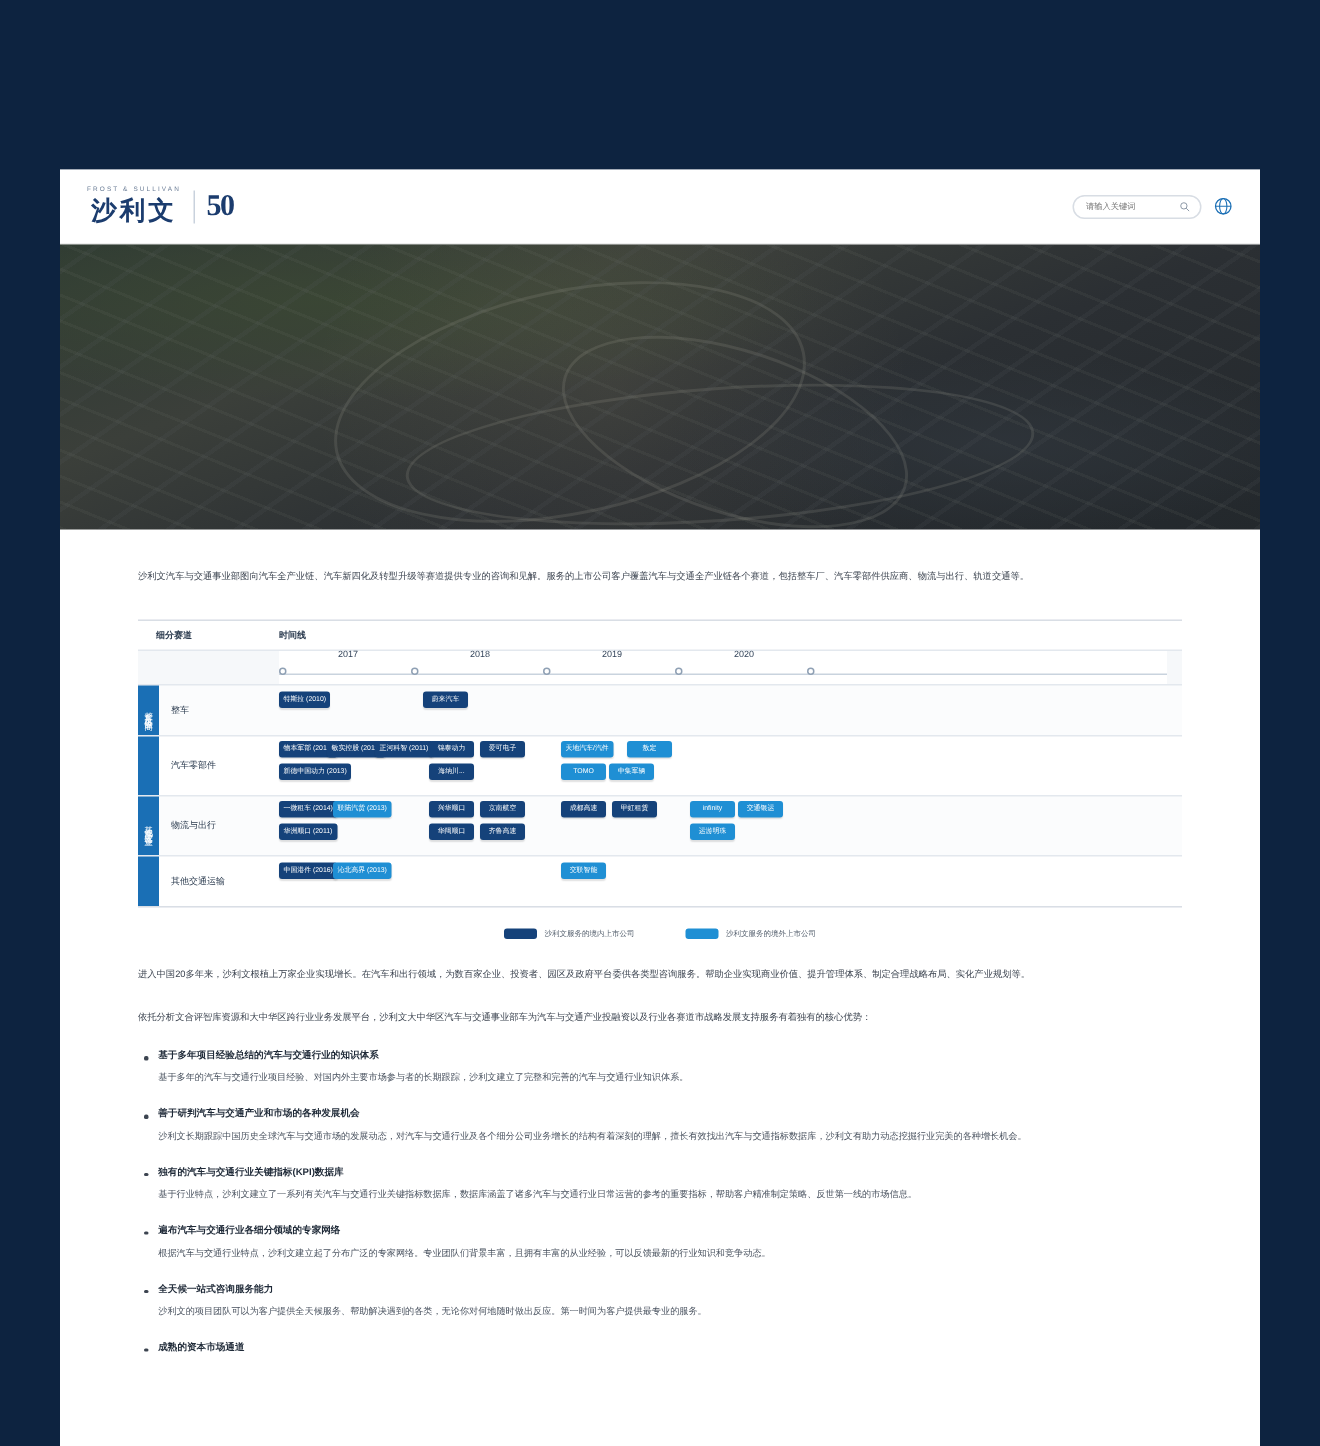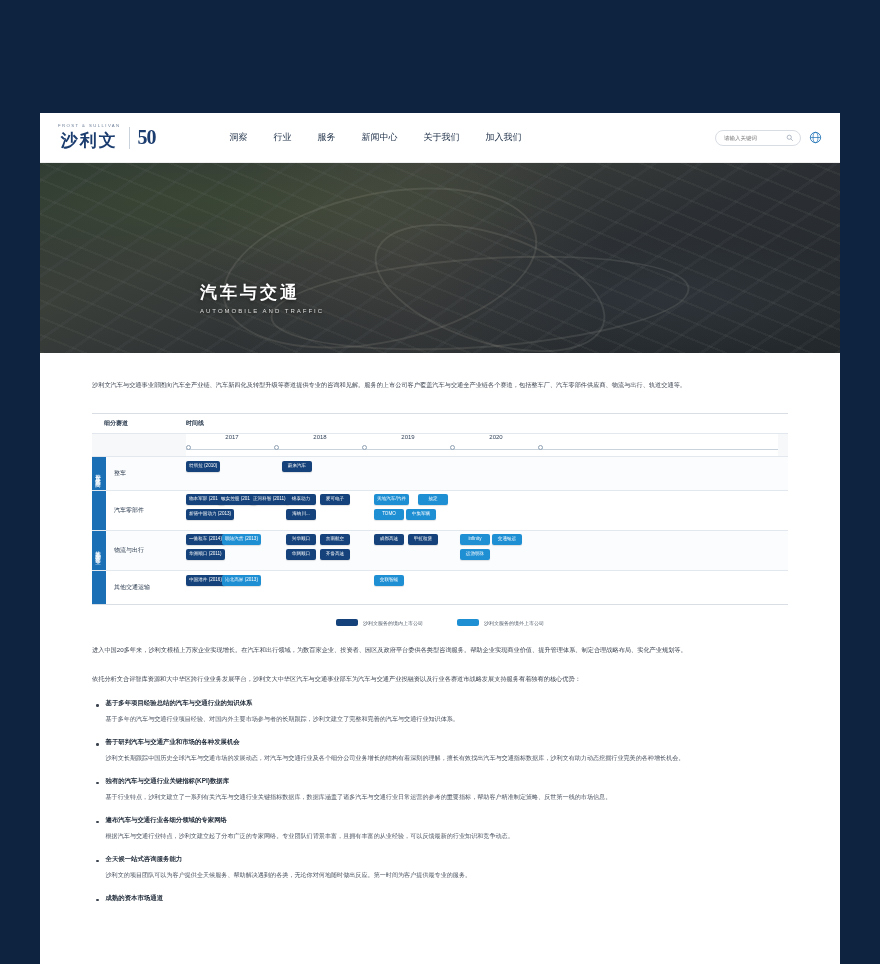--- a/index.html
+++ b/index.html
@@ -199,14 +199,6 @@
       <div class="logo-60">50</div>
     </div>
 
-    <div class="nav">
-      <div class="nav-item">洞察</div>
-      <div class="nav-item">行业</div>
-      <div class="nav-item">服务</div>
-      <div class="nav-item">新闻中心</div>
-      <div class="nav-item">关于我们</div>
-      <div class="nav-item">加入我们</div>
-    </div>
 
     <div class="header-right">
       <div class="search-box">

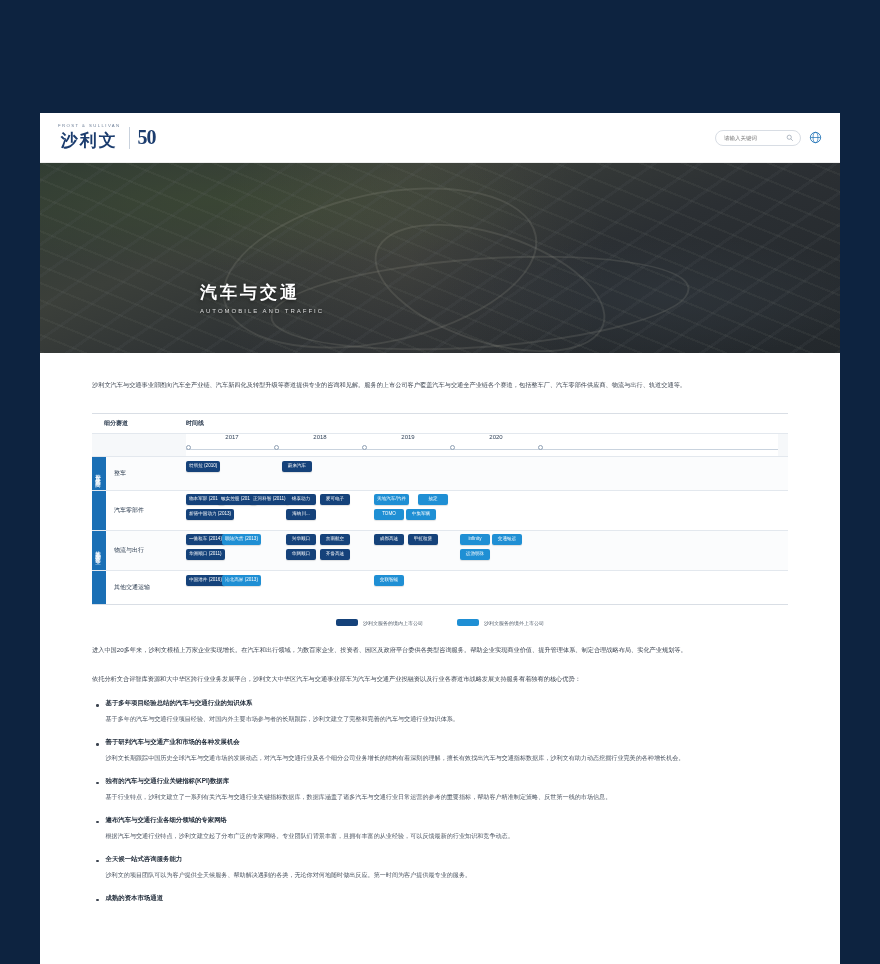--- a/index.html
+++ b/index.html
@@ -220,10 +220,6 @@
     <div class="hero-road r1"></div>
     <div class="hero-road r2"></div>
     <div class="hero-road r3"></div>
-    <div class="hero-text">
-      <div class="hero-title">汽车与交通</div>
-      <div class="hero-sub">AUTOMOBILE AND TRAFFIC</div>
-    </div>
   </div>
 
   <div class="content">

